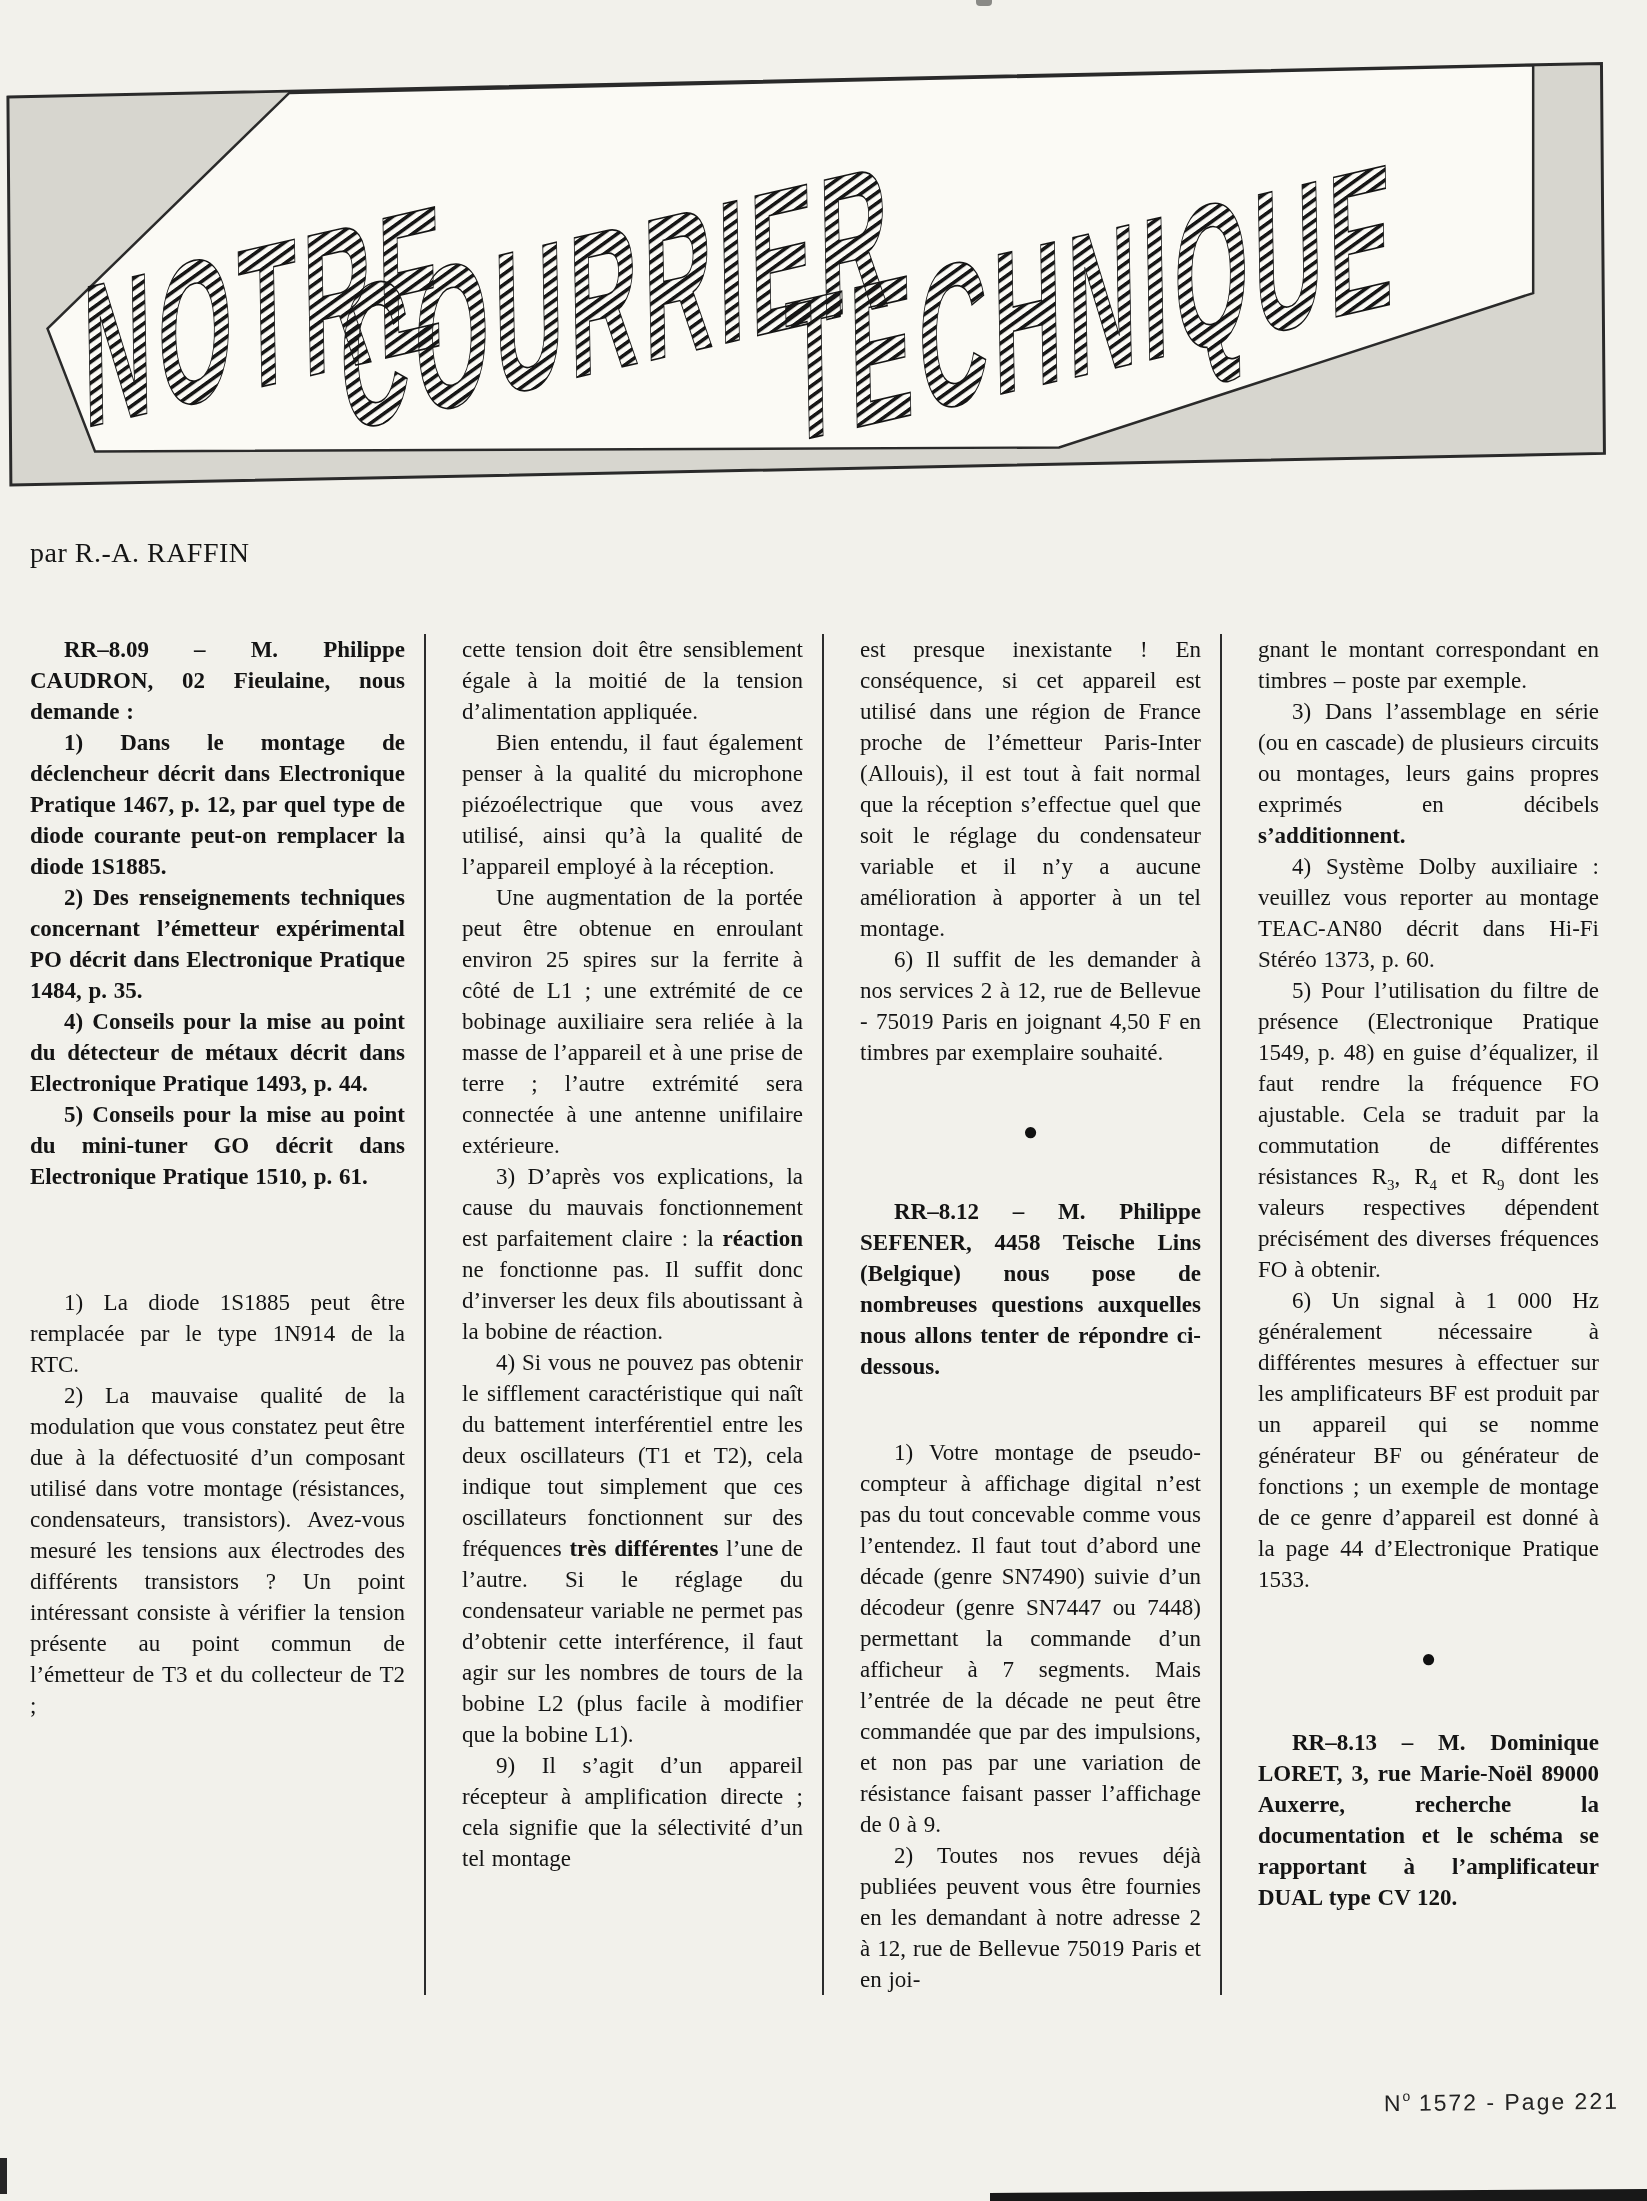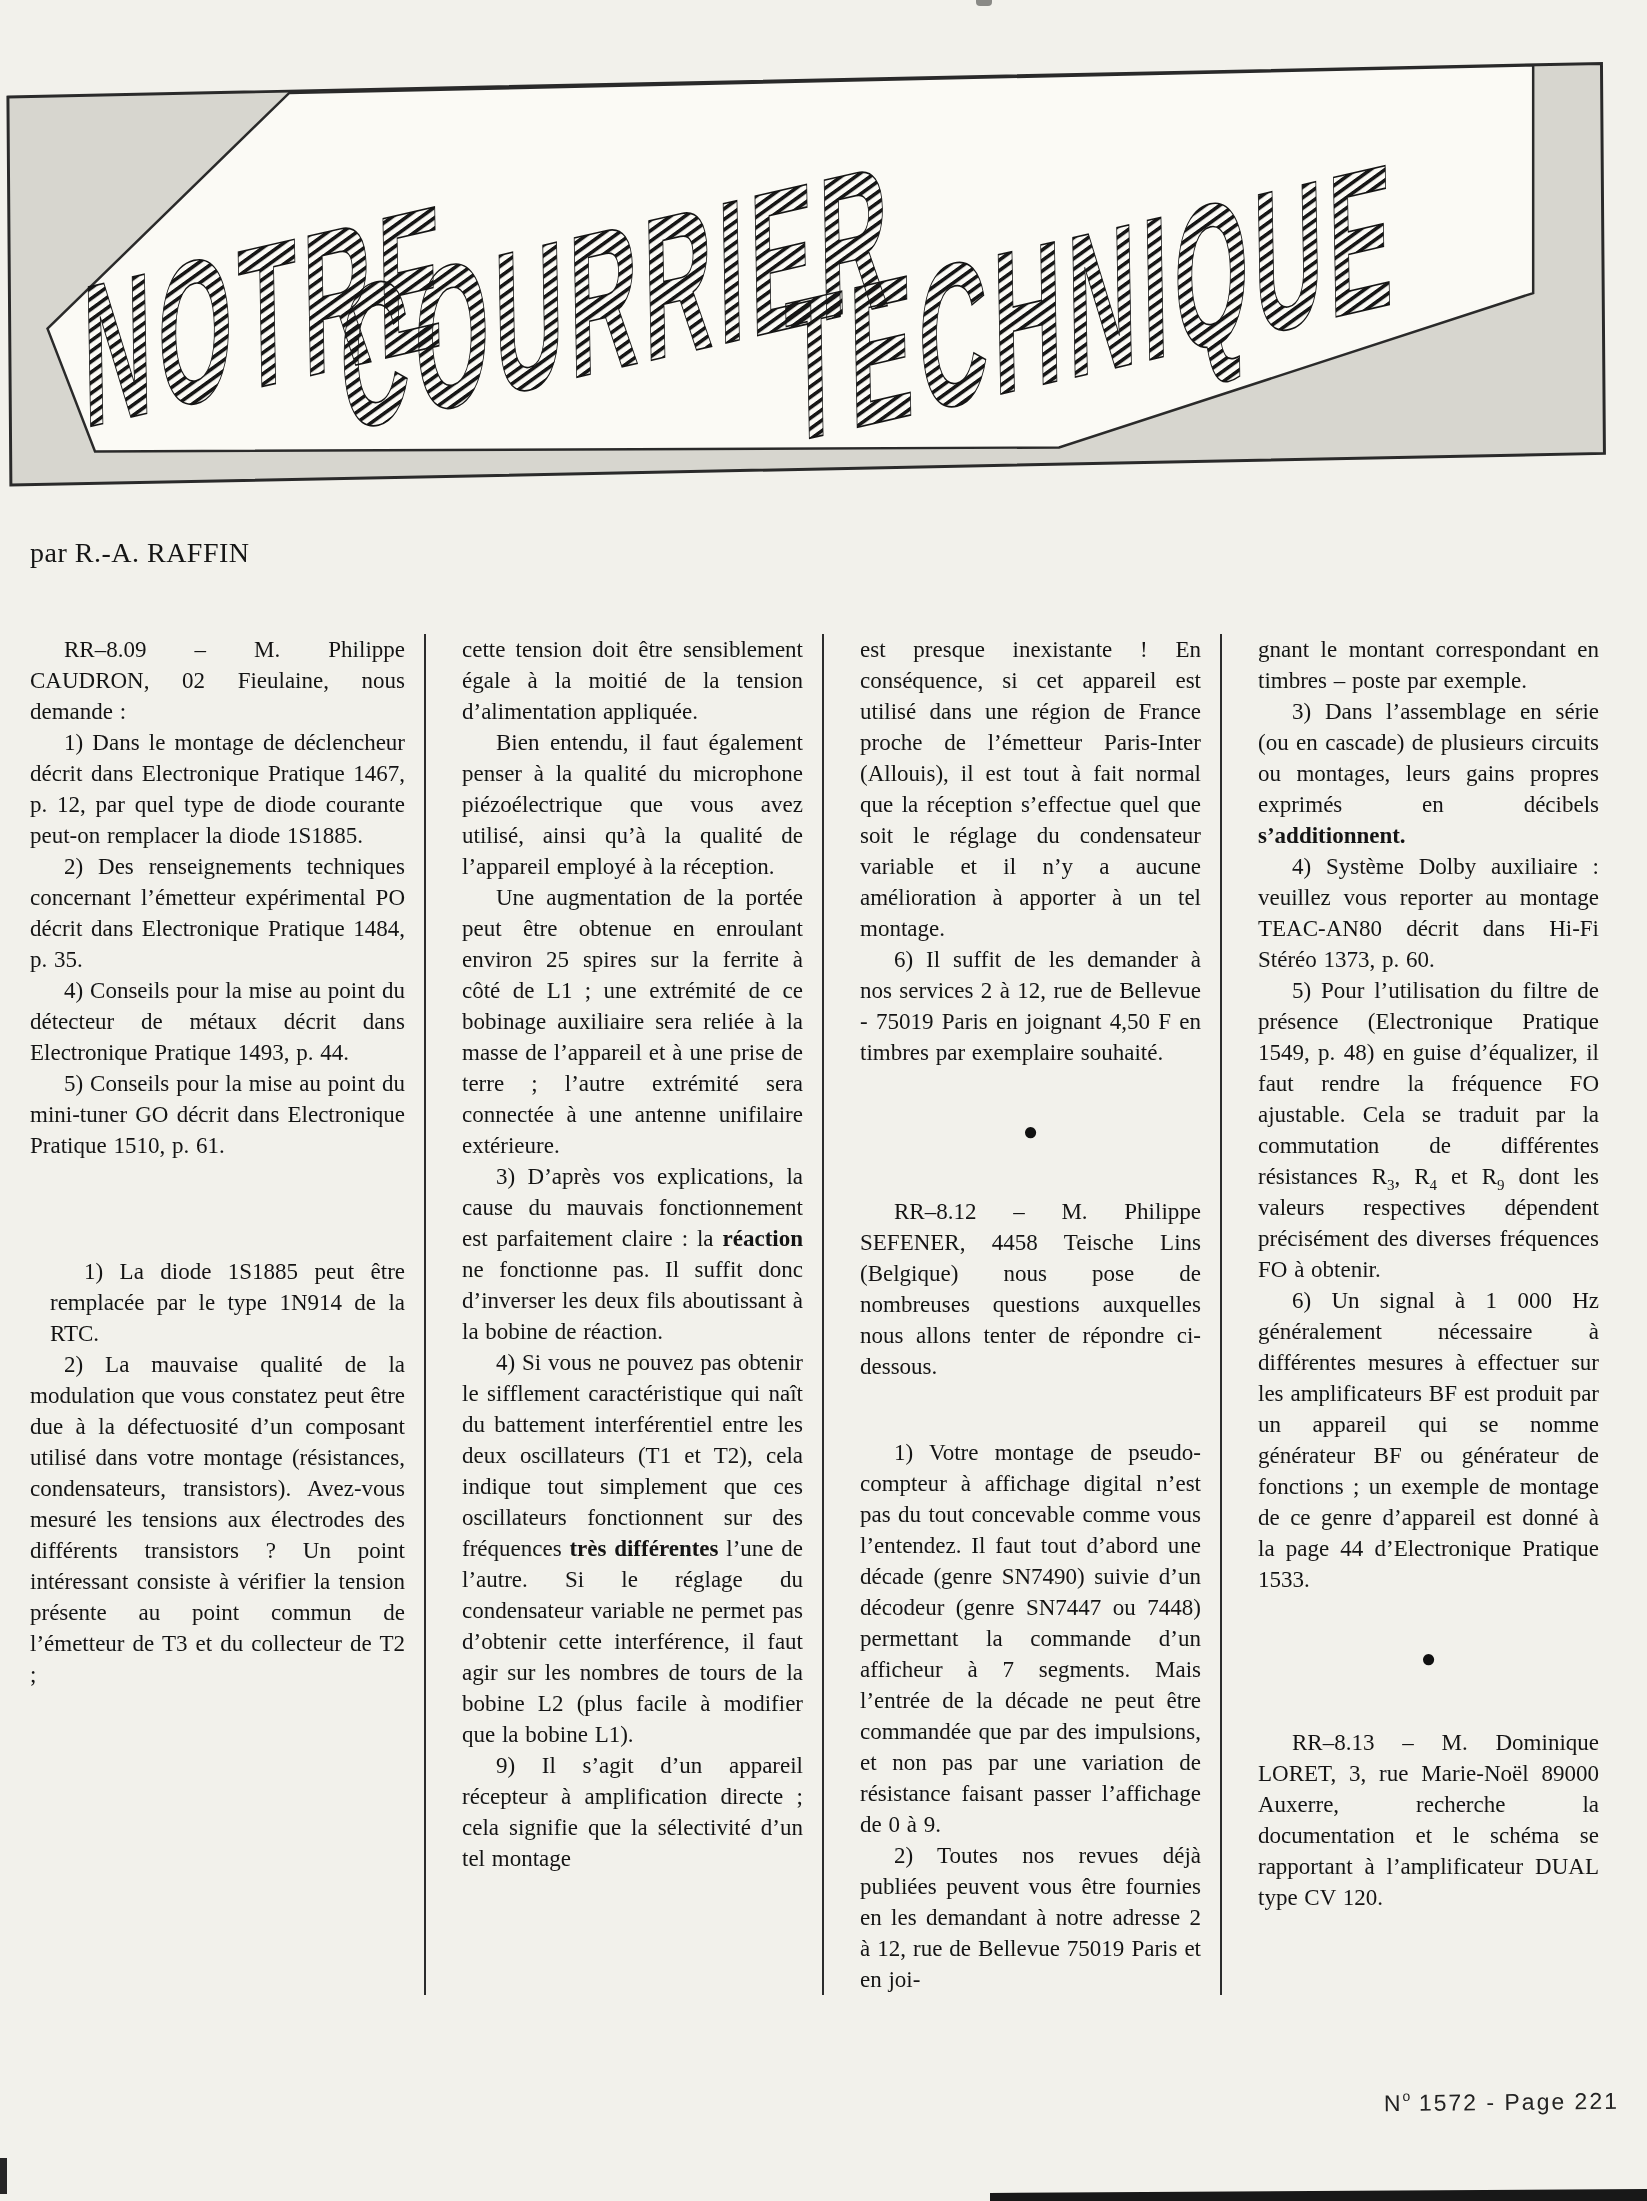--- a/index.html
+++ b/index.html
@@ -29,7 +29,7 @@
     font-size:23px;line-height:31px;color:#141414;
     word-spacing:1px;
   }
-  .col p.q{font-weight:400;}
+  .col p.q{font-weight:700;}
   .col p.indent{text-indent:34px;}
   .col p.gap{margin-top:95px;margin-left:20px;}
   .col p.gap-sm{margin-top:55px;}

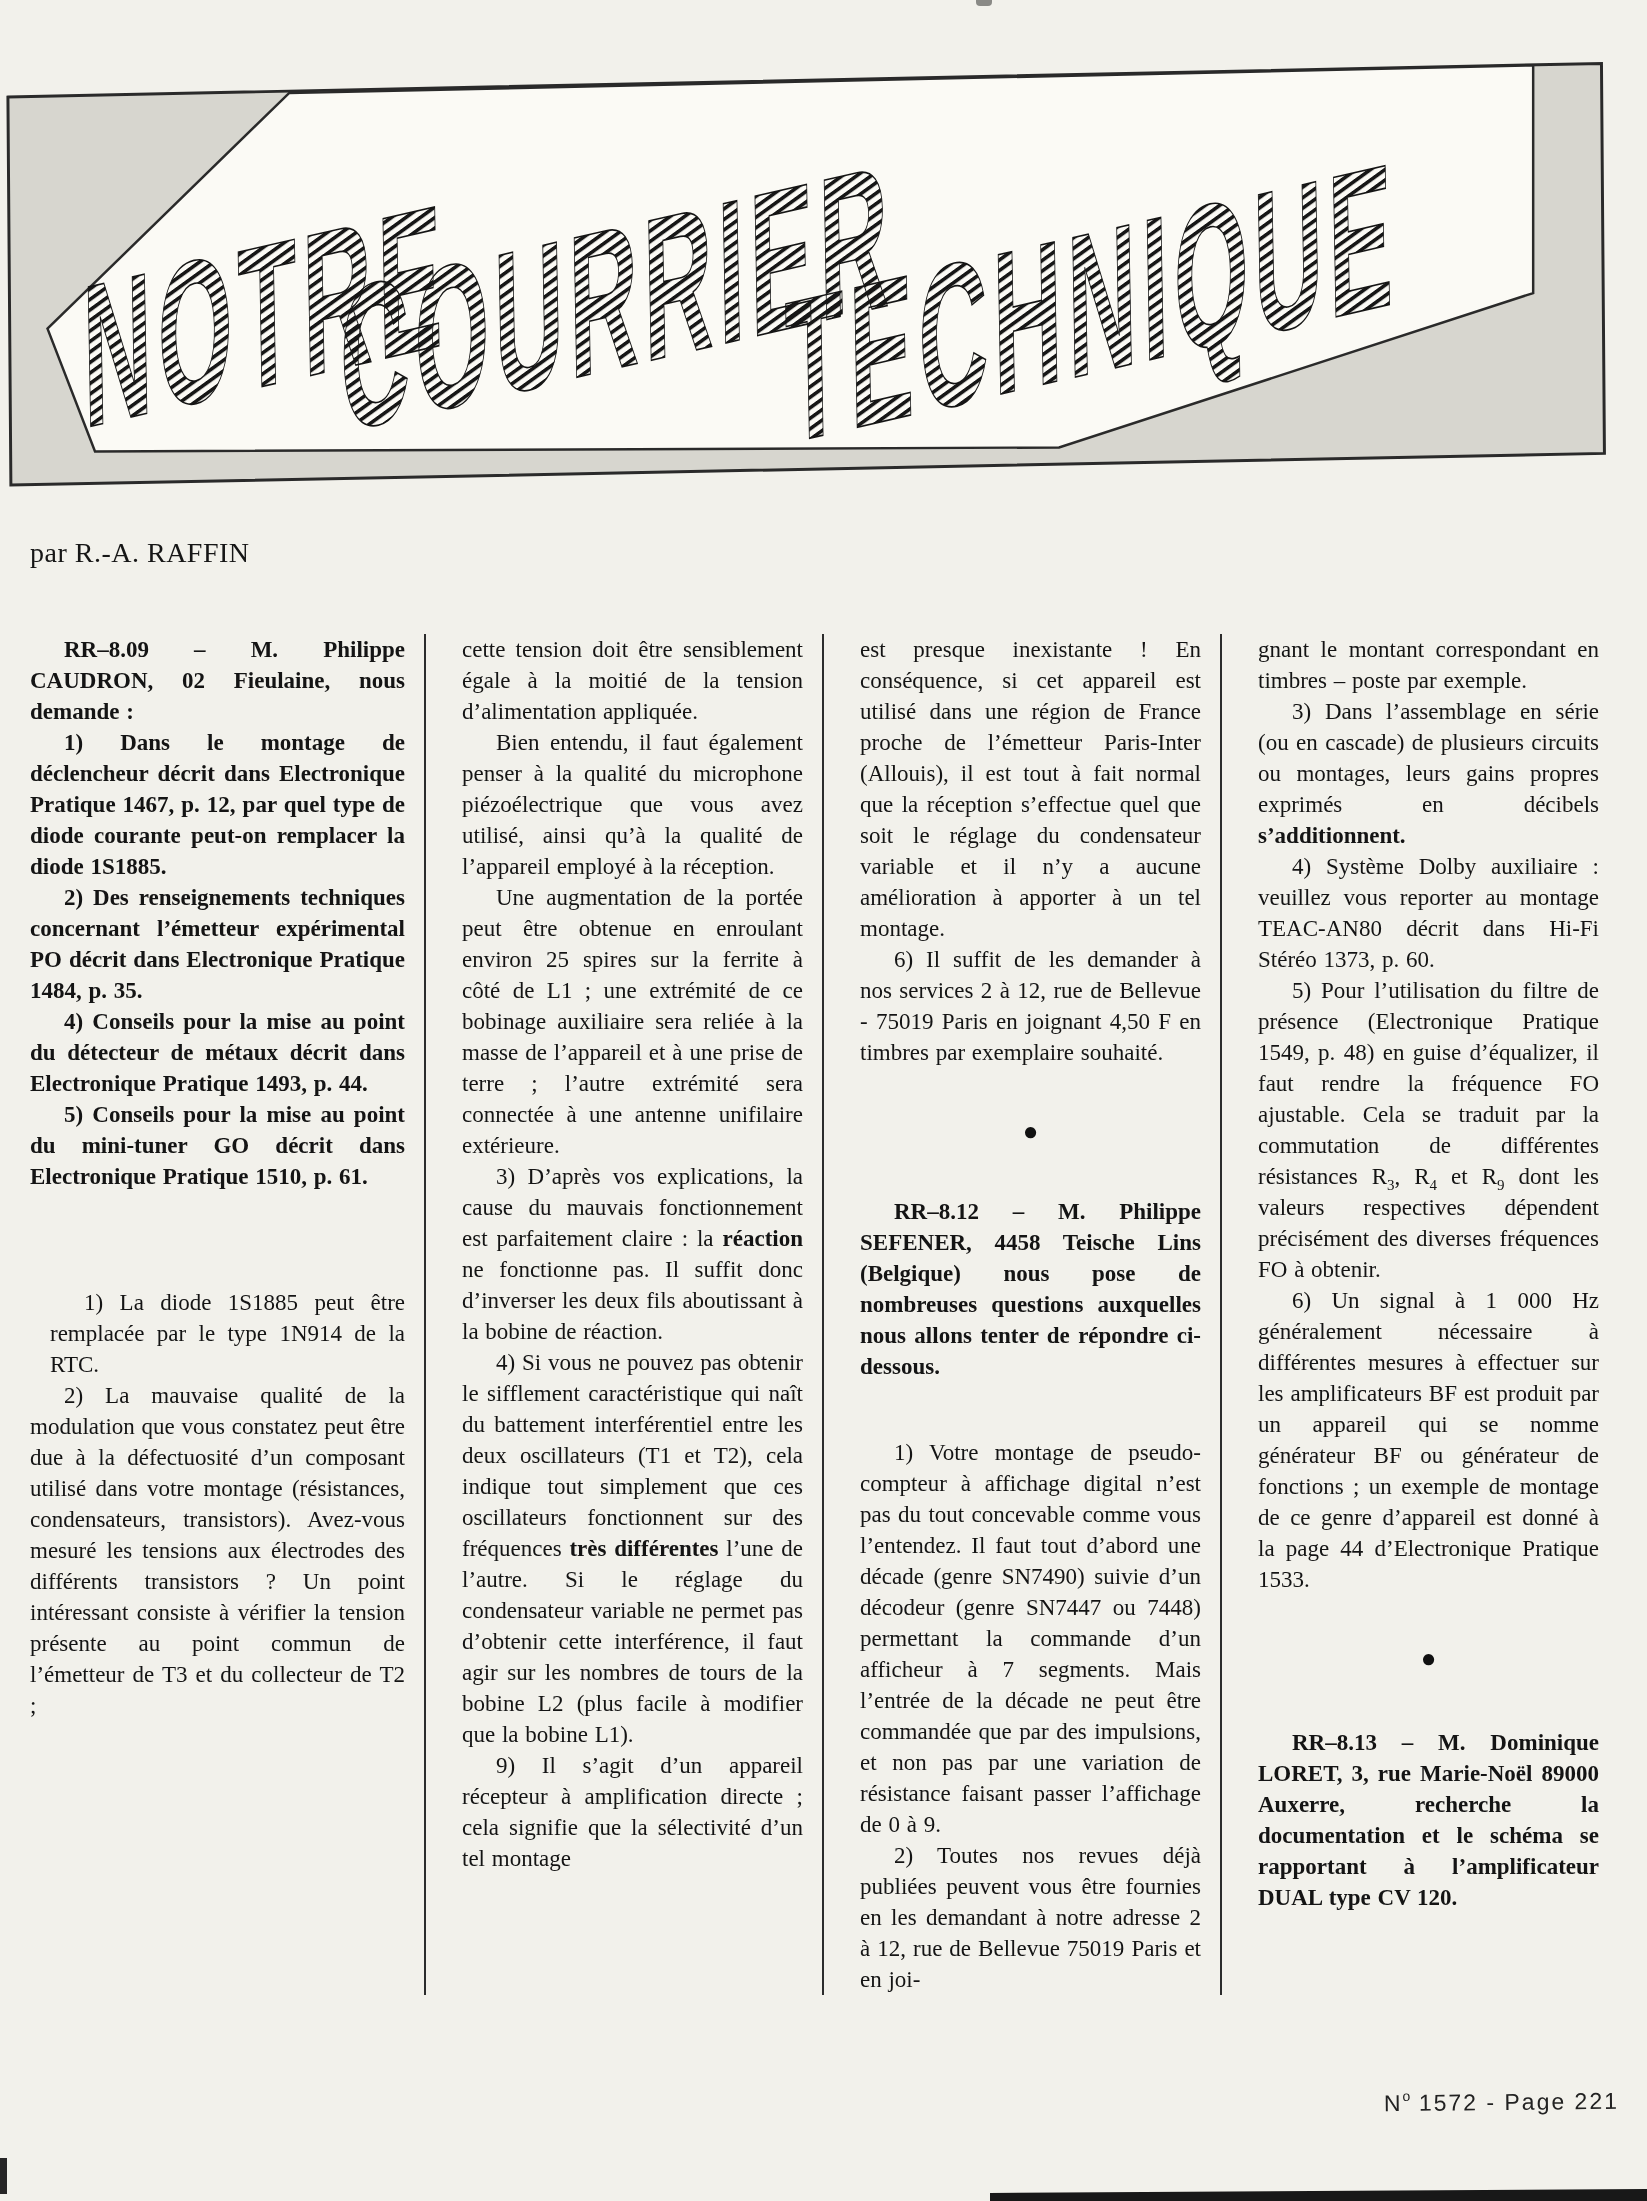--- a/index.html
+++ b/index.html
@@ -31,7 +31,7 @@
   }
   .col p.q{font-weight:700;}
   .col p.indent{text-indent:34px;}
-  .col p.gap{margin-top:95px;margin-left:20px;}
+  .col p.gap{margin-top:95px;}
   .col p.gap-sm{margin-top:55px;}
   .col p.sep{
     text-align:center;text-indent:0;margin:51px 0;

